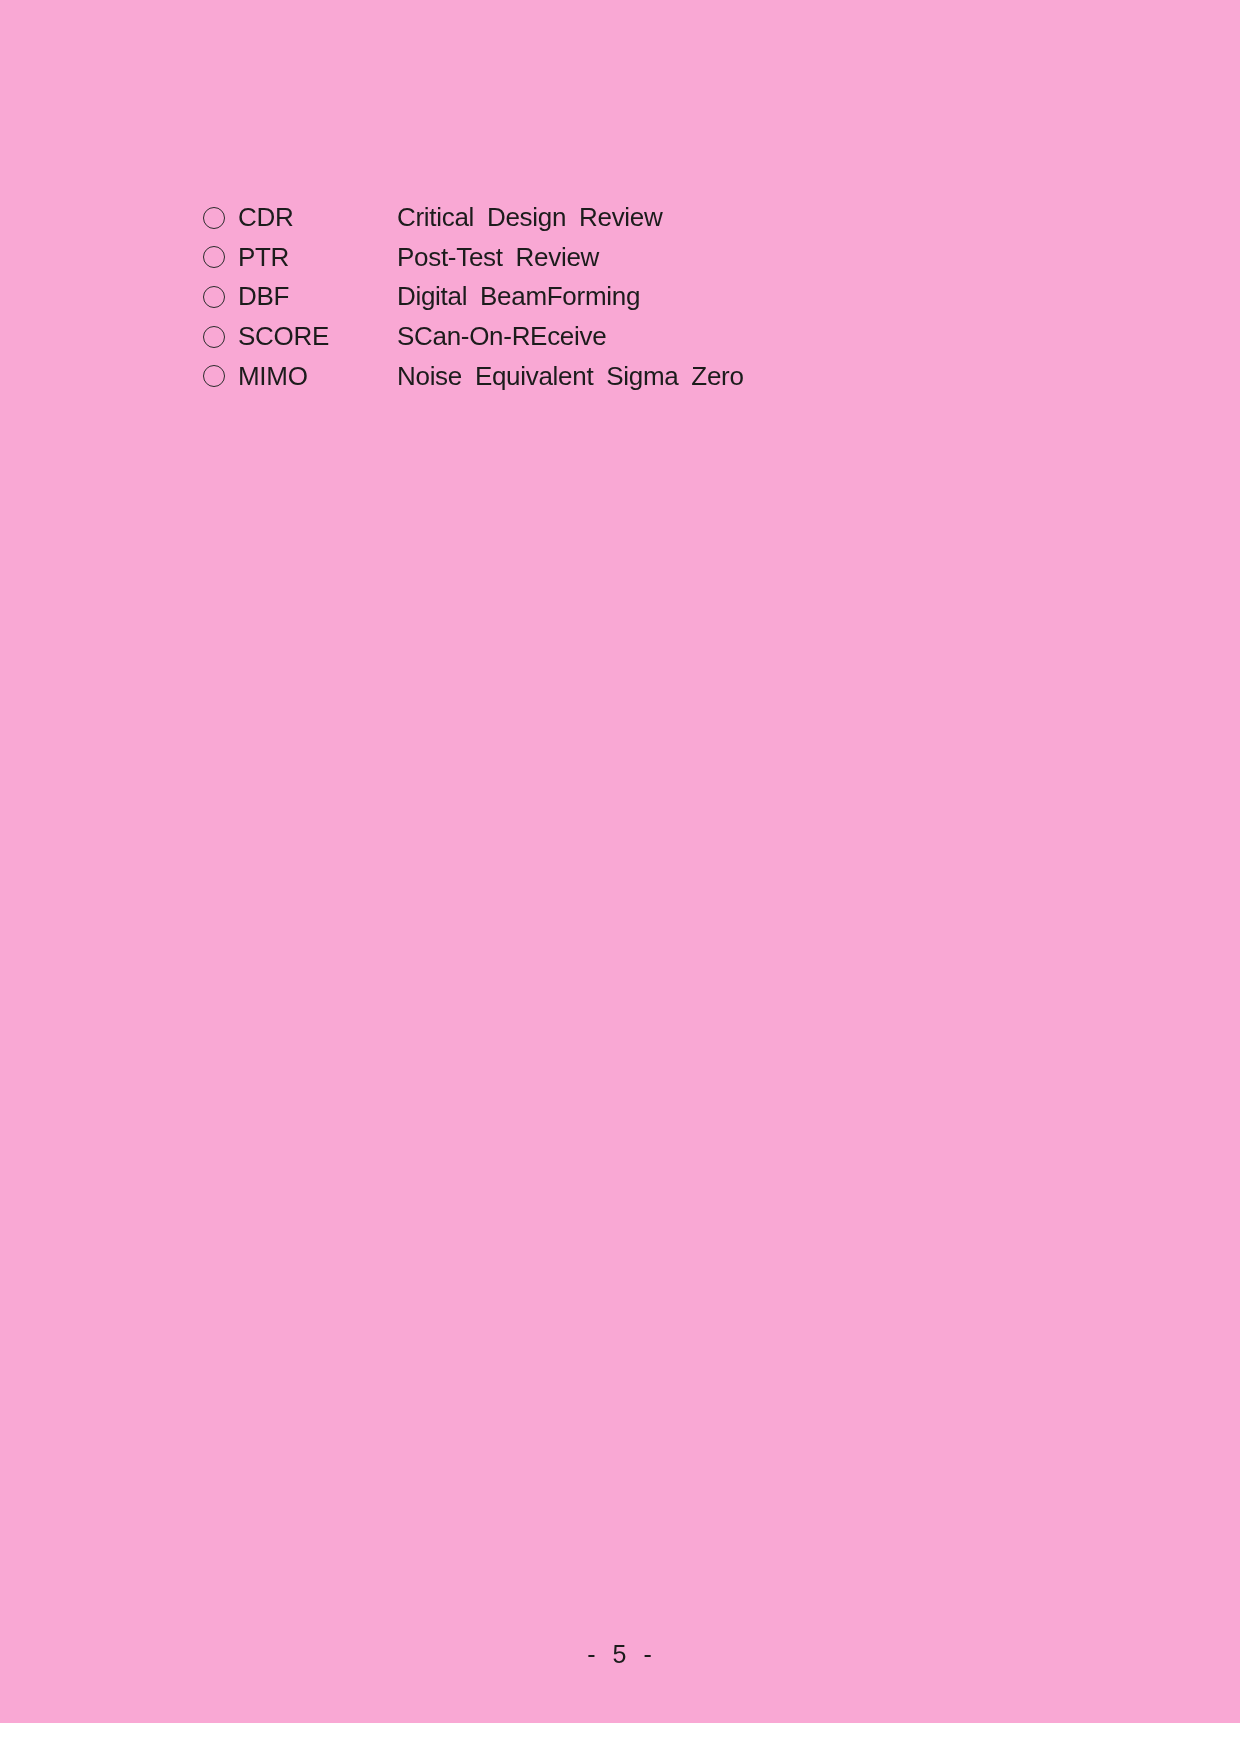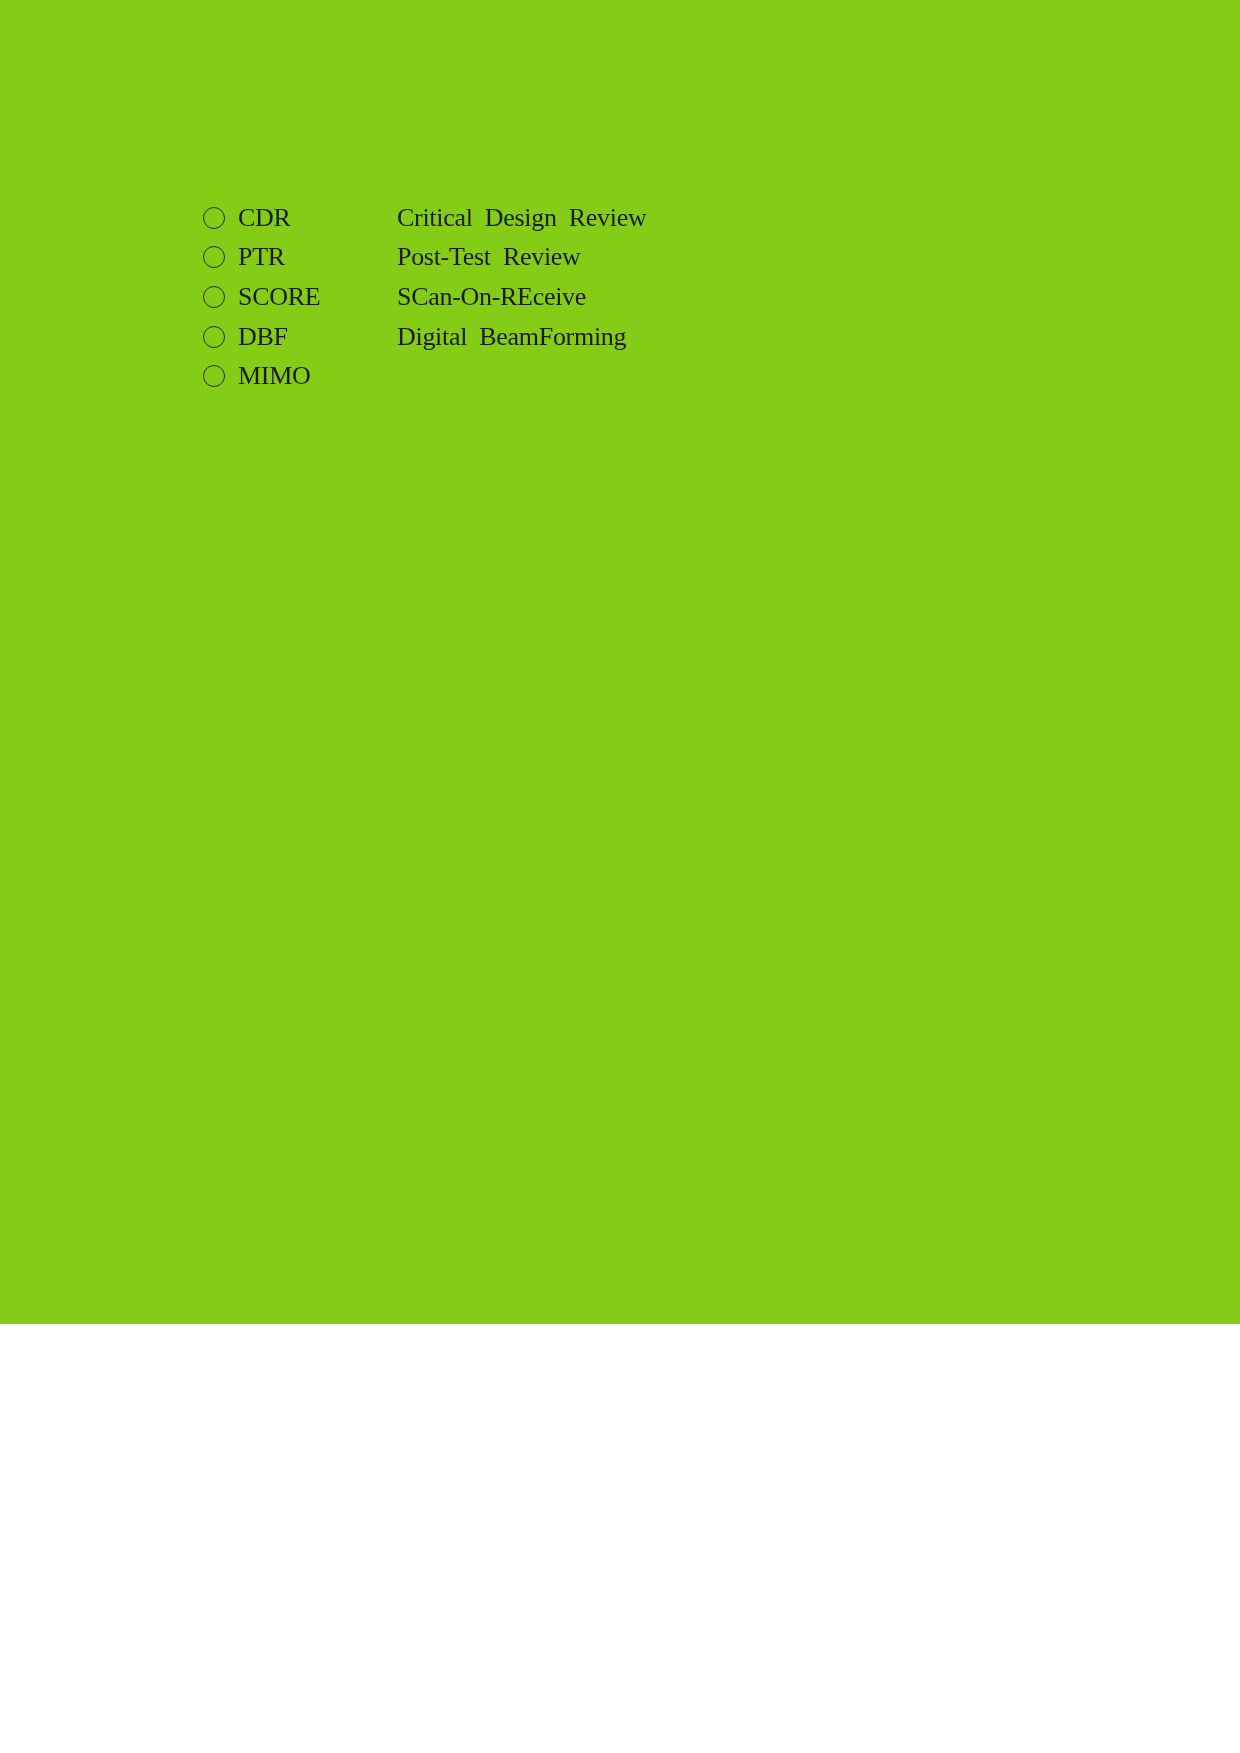--- a/index.html
+++ b/index.html
@@ -10,10 +10,10 @@
   .page {
     position: relative;
     width: 1240px;
-    height: 1324px;
-    background: #84cc16;
+    height: 1723px;
+    background: #f9a8d4;
     overflow: hidden;
-    font-family: Liberation Serif, serif;
+    font-family: Liberation Sans, sans-serif;
     color: #1c1c1c;
   }
   .acronym-list {

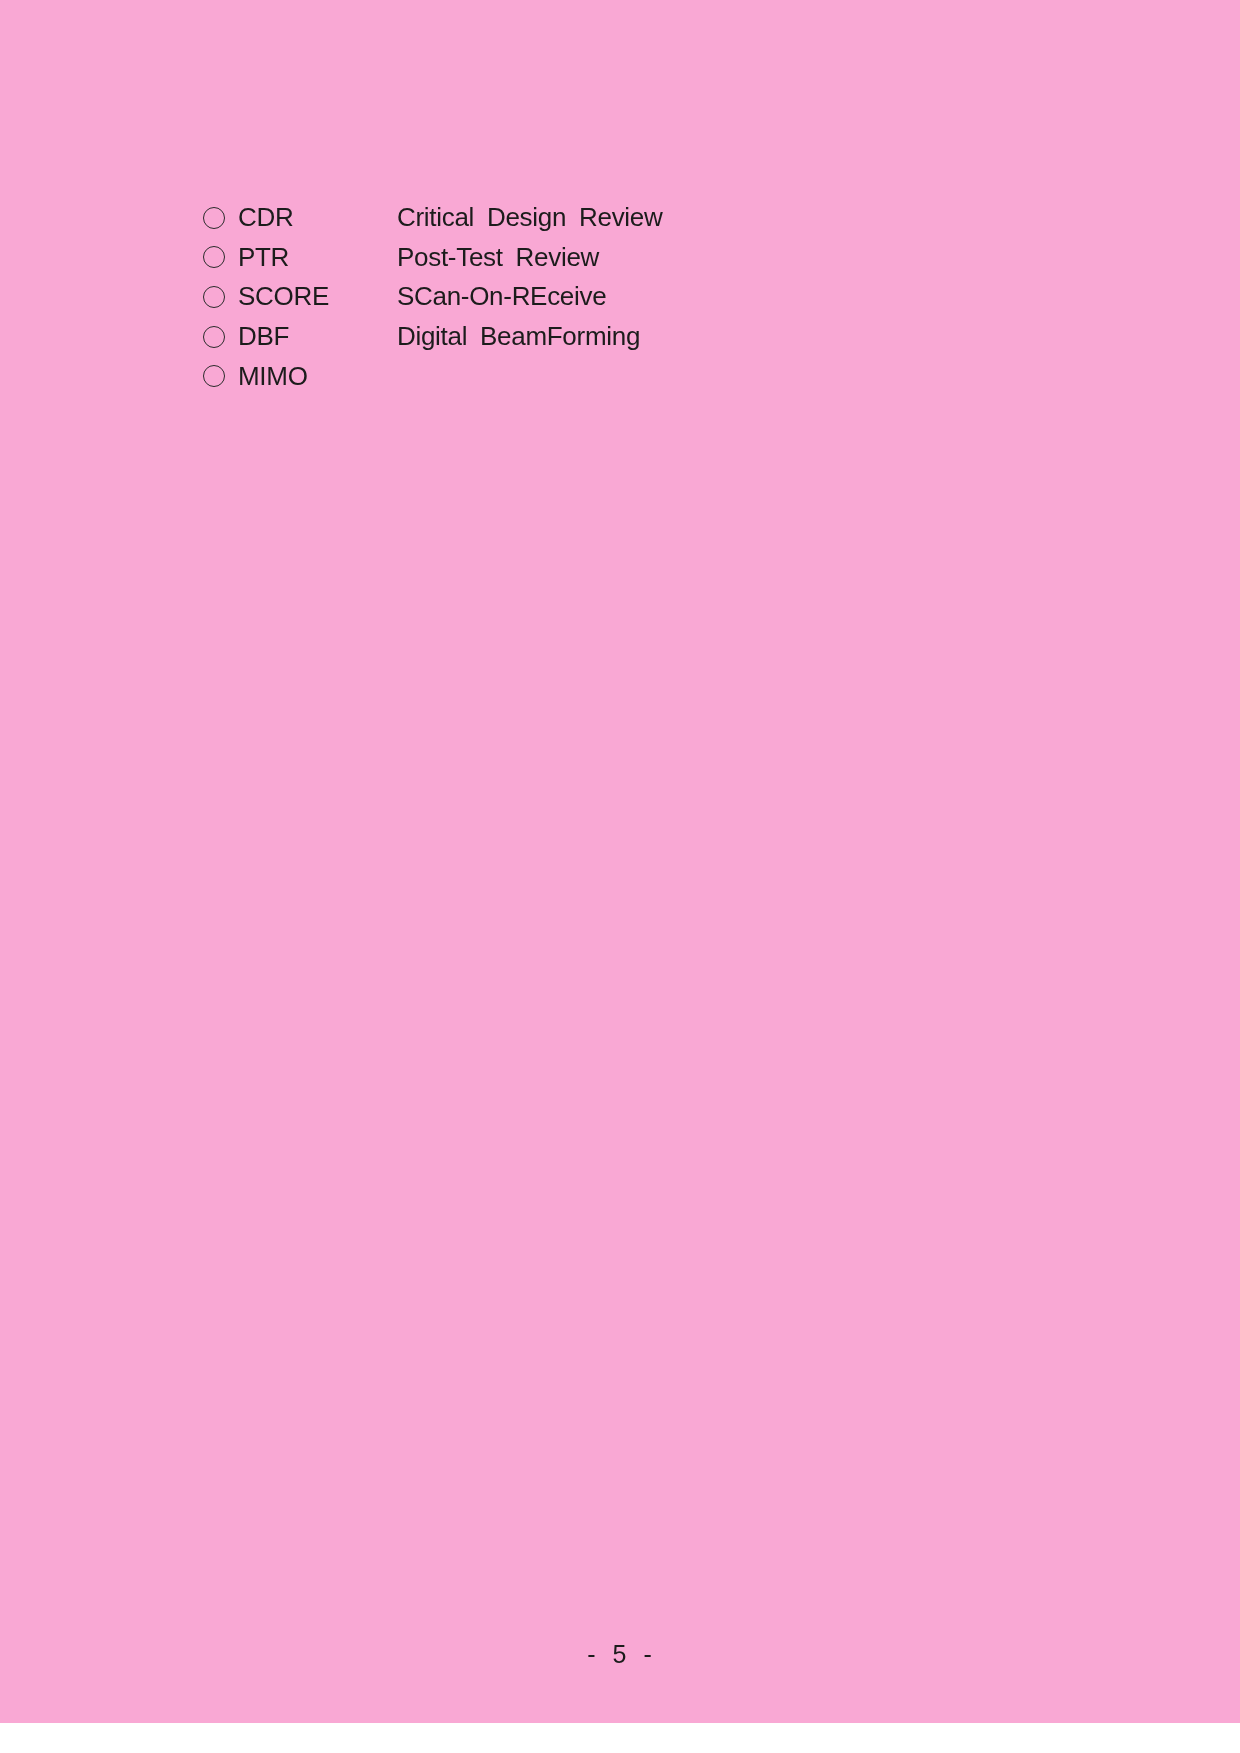--- a/index.html
+++ b/index.html
@@ -80,13 +80,13 @@
     </div>
       <div class="acronym-row">
       <span class="bullet-circle"></span>
-      <span class="abbr">SCORE</span>
-      <span class="definition">SCan-On-REceive</span>
+      <span class="abbr">DBF</span>
+      <span class="definition">Digital BeamForming</span>
     </div>
       <div class="acronym-row">
       <span class="bullet-circle"></span>
-      <span class="abbr">DBF</span>
-      <span class="definition">Digital BeamForming</span>
+      <span class="abbr">SCORE</span>
+      <span class="definition">SCan-On-REceive</span>
     </div>
       <div class="acronym-row">
       <span class="bullet-circle"></span>

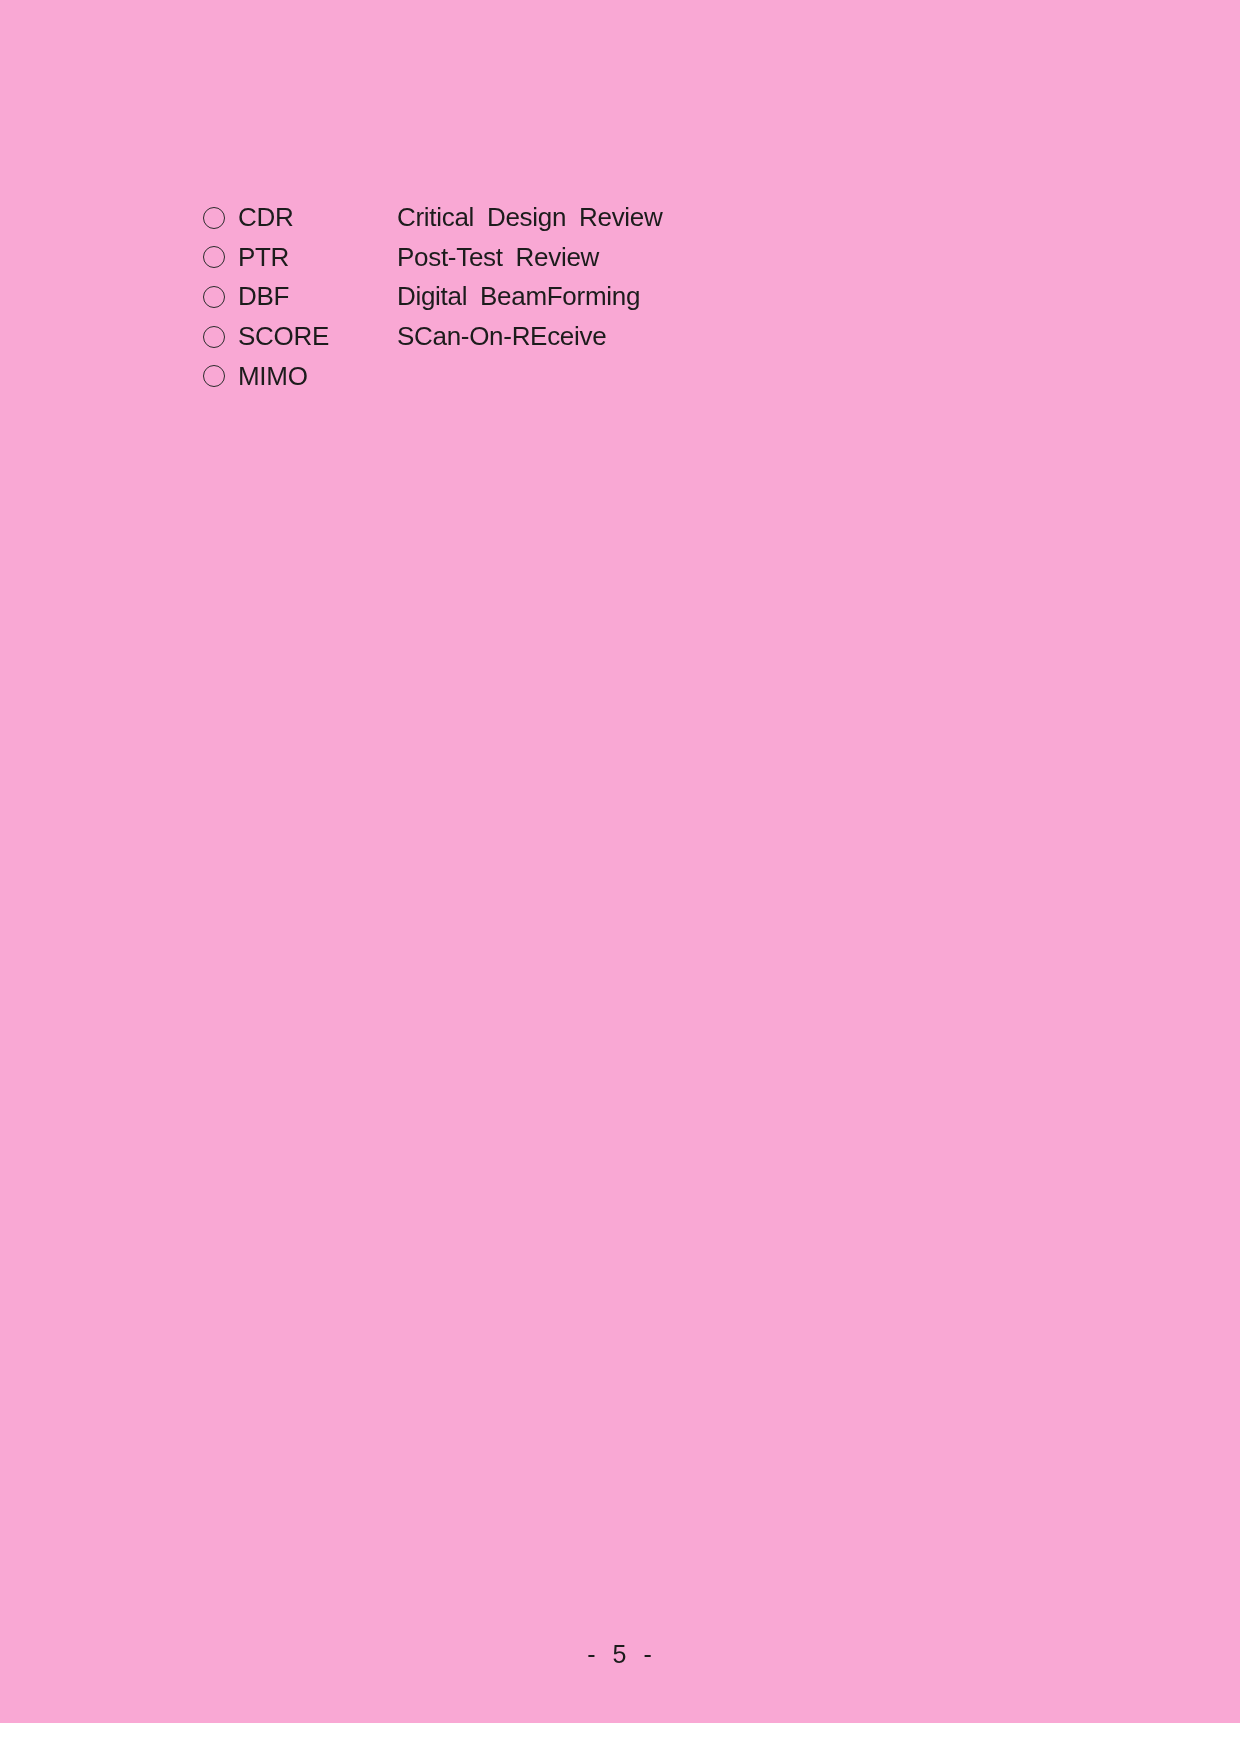--- a/index.html
+++ b/index.html
@@ -91,6 +91,7 @@
       <div class="acronym-row">
       <span class="bullet-circle"></span>
       <span class="abbr">MIMO</span>
+      <span class="definition">Noise Equivalent Sigma Zero</span>
     </div>
     </div>
 

